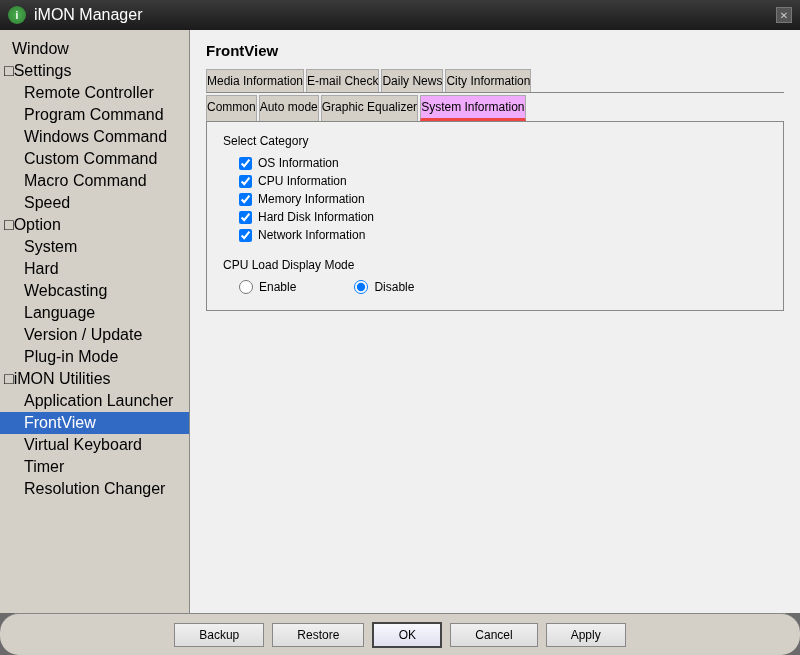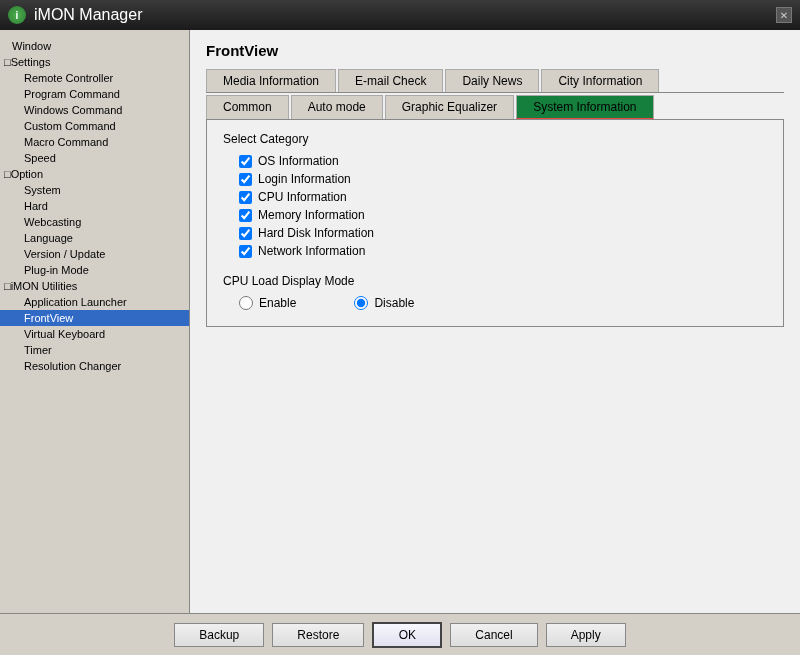--- a/index.html
+++ b/index.html
@@ -77,7 +77,7 @@
       cursor: pointer;
       color: #000;
       white-space: nowrap;
-      font-size: 11px;
+      font-size: 16px;
     }
     .sidebar-item.group-header {
       padding-left: 4px;

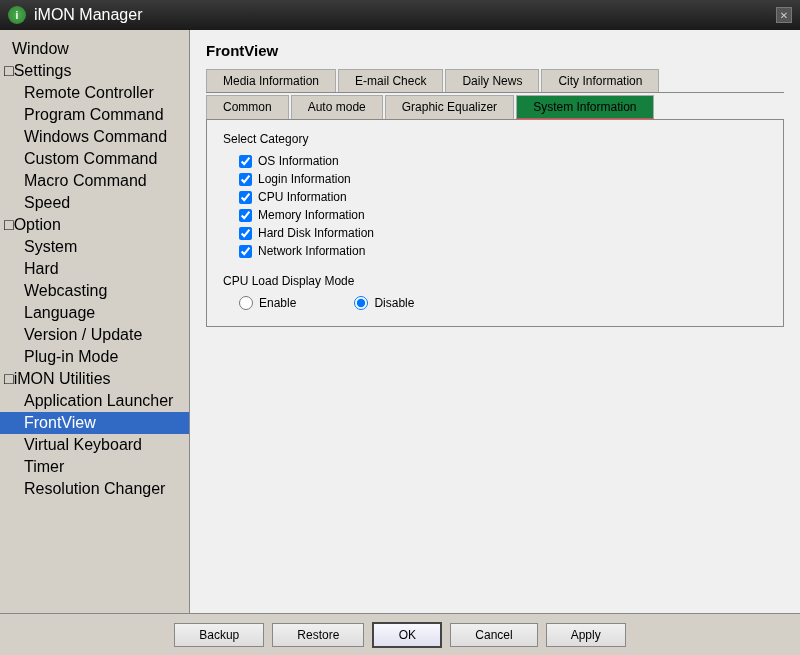--- a/index.html
+++ b/index.html
@@ -112,7 +112,7 @@
       border-bottom: 1px solid #888;
     }
     .tab {
-      padding: 4px 16px;
+      padding: 4px 0;
       border: 1px solid #aaa;
       background: #d4d0c8;
       cursor: pointer;

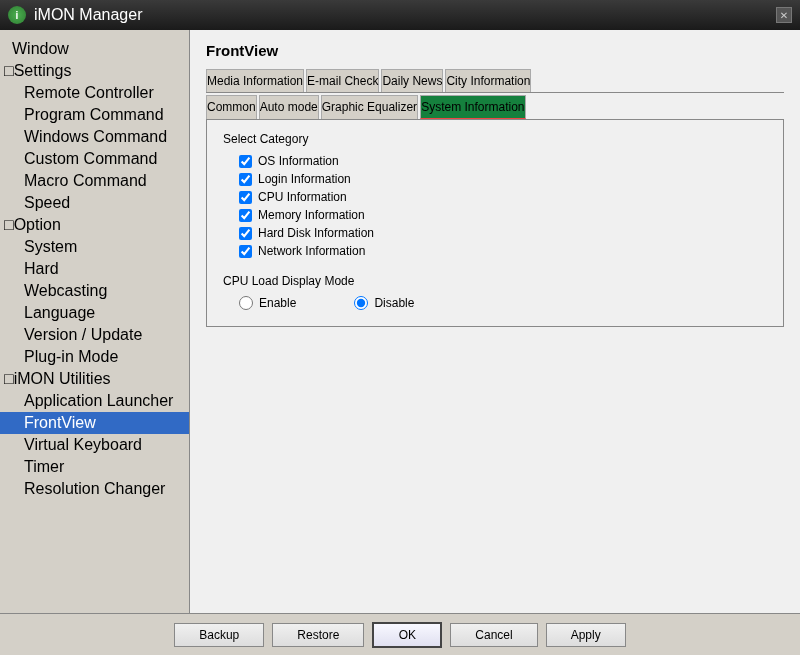--- a/index.html
+++ b/index.html
@@ -122,8 +122,8 @@
       color: #000;
     }
     .tab.active {
-      background: #15803d;
-      border-bottom: 1px solid #ef4444;
+      background: #f0abfc;
+      border-bottom: 3px solid #ef4444;
       font-weight: normal;
       z-index: 1;
     }

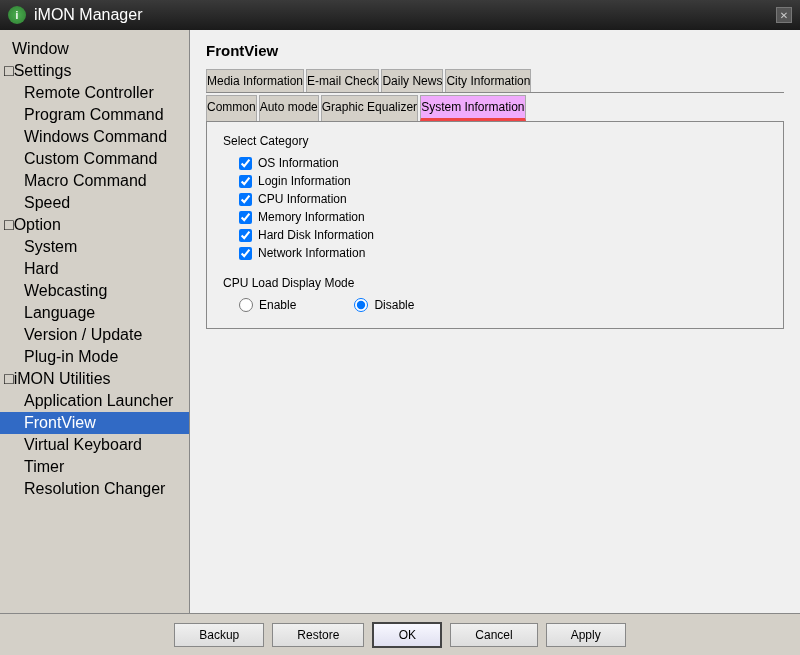--- a/index.html
+++ b/index.html
@@ -277,10 +277,6 @@
           <label for="cb-os">OS Information</label>
         </div>
 
-        <div class="checkbox-item">
-          <input type="checkbox" id="cb-login" checked="" style="">
-          <label for="cb-login">Login Information</label>
-        </div>
 
         <div class="checkbox-item">
           <input type="checkbox" id="cb-cpu" checked="" style="">

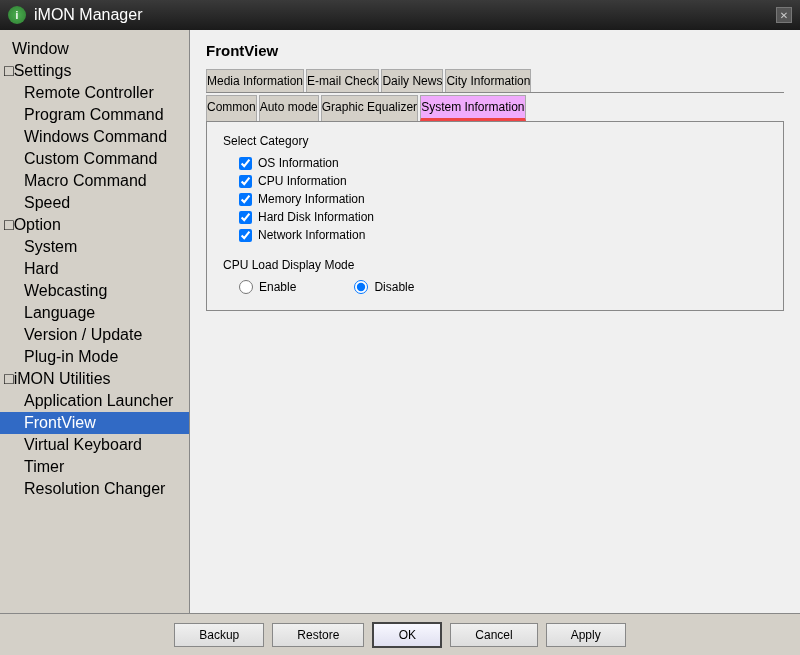--- a/index.html
+++ b/index.html
@@ -194,6 +194,7 @@
       justify-content: center;
       gap: 8px;
       padding: 0 16px;
+      border-radius: 19px;
     }
     .btn {
       padding: 4px 24px;

